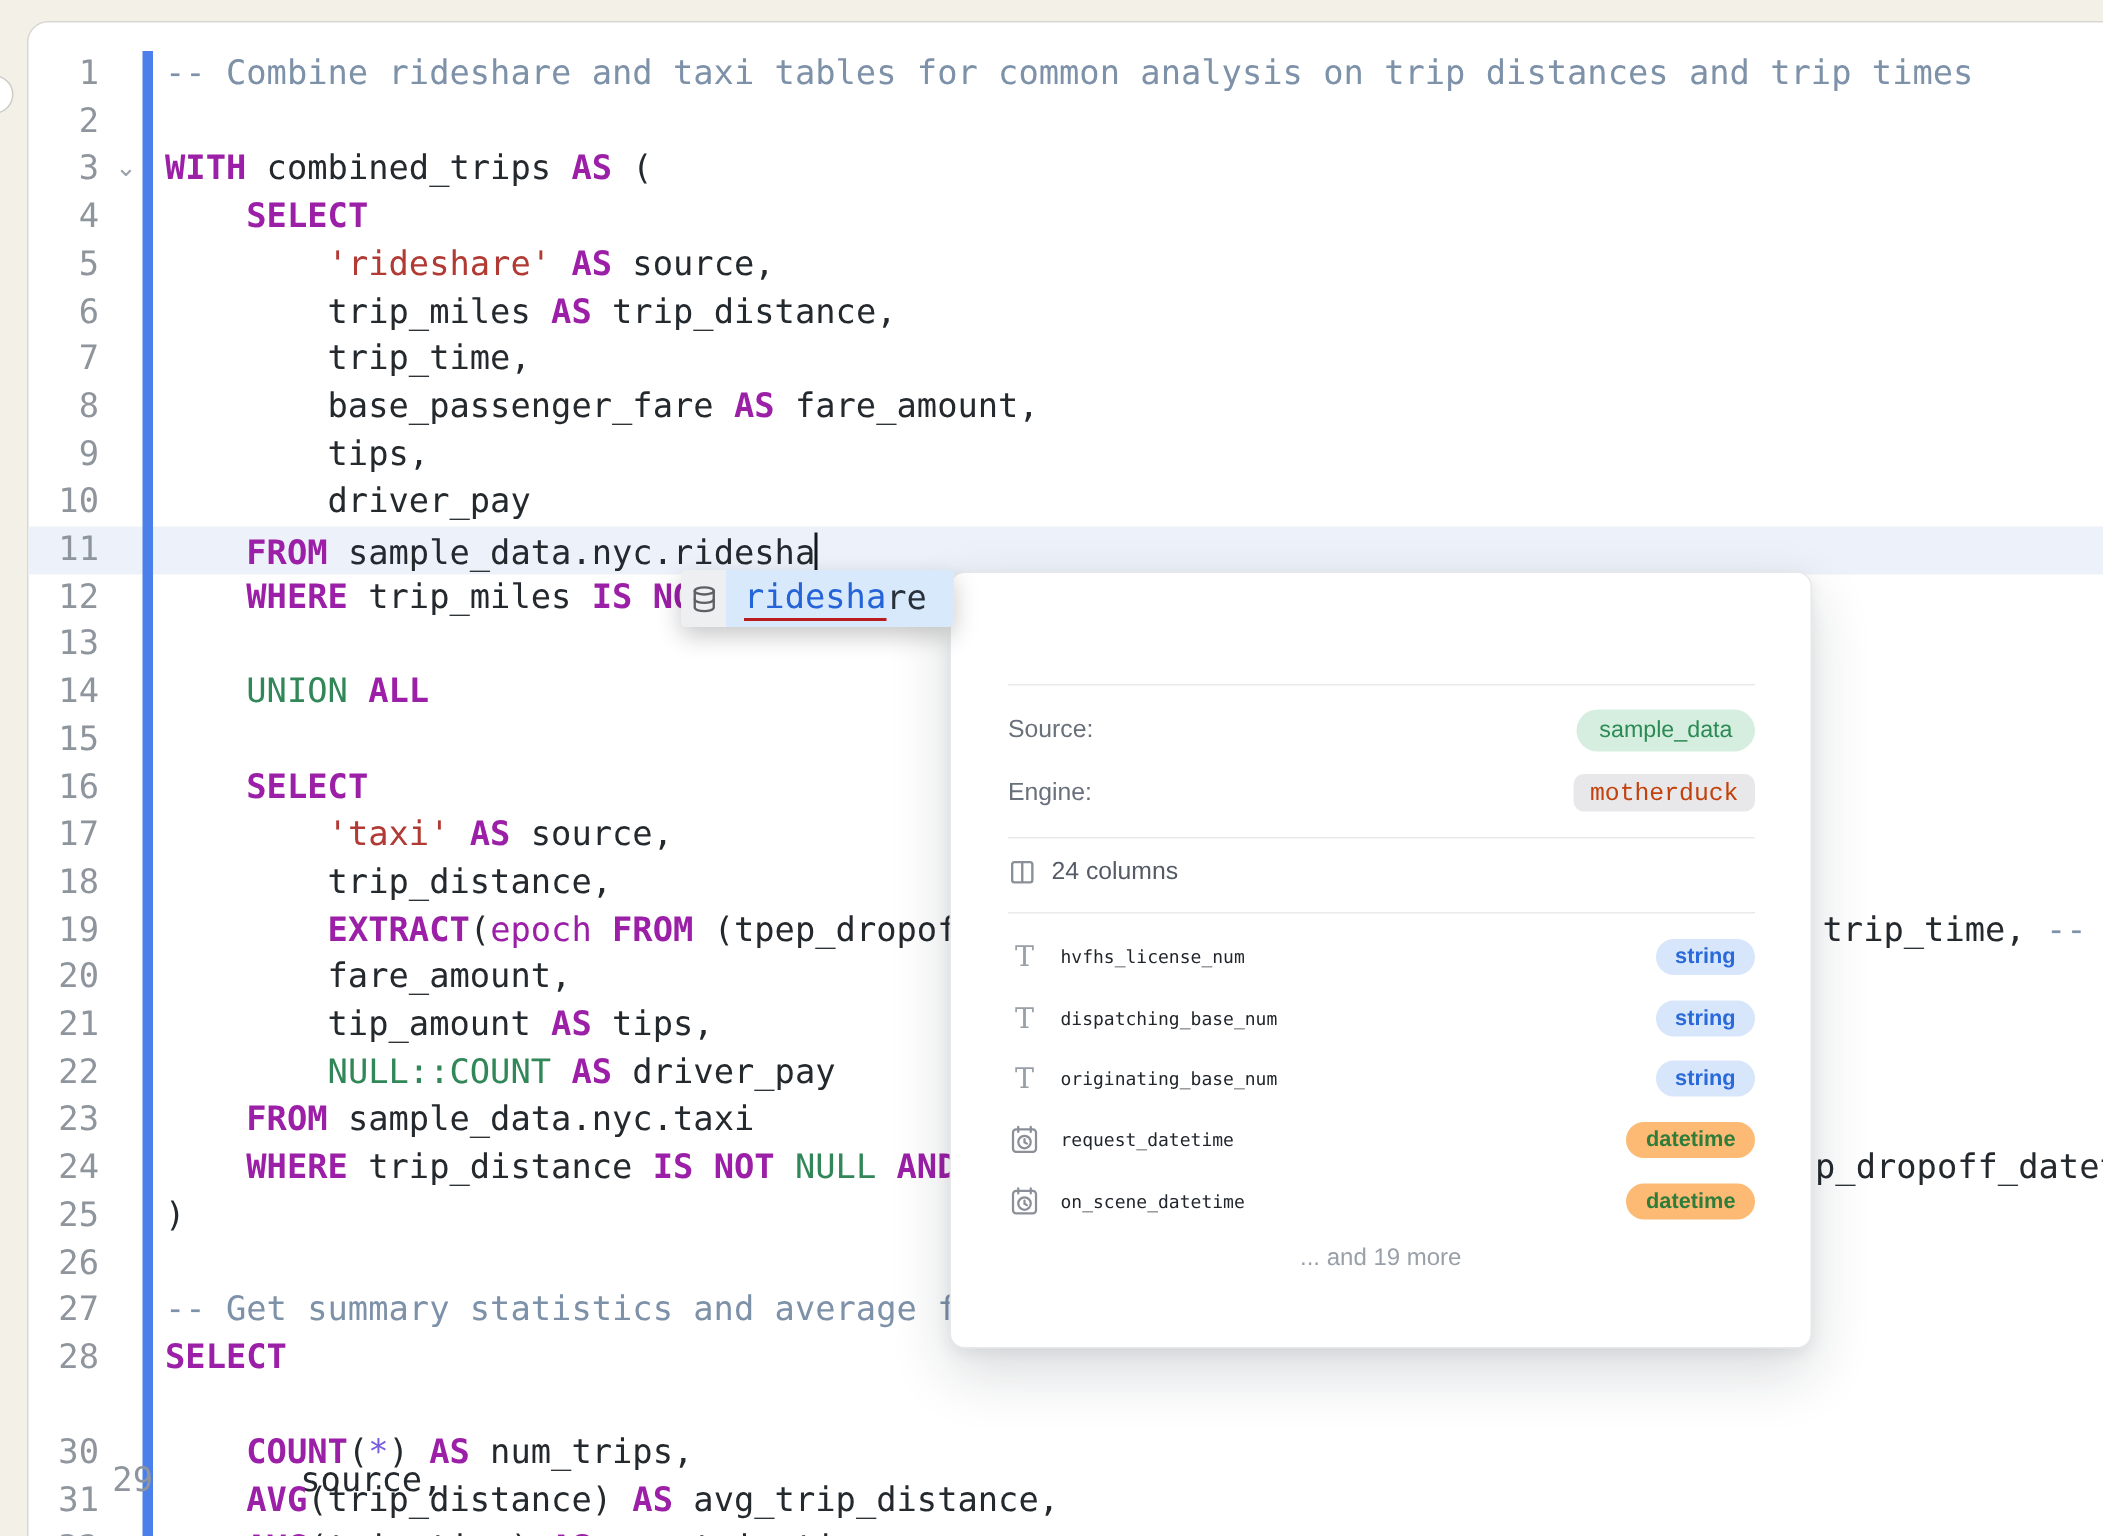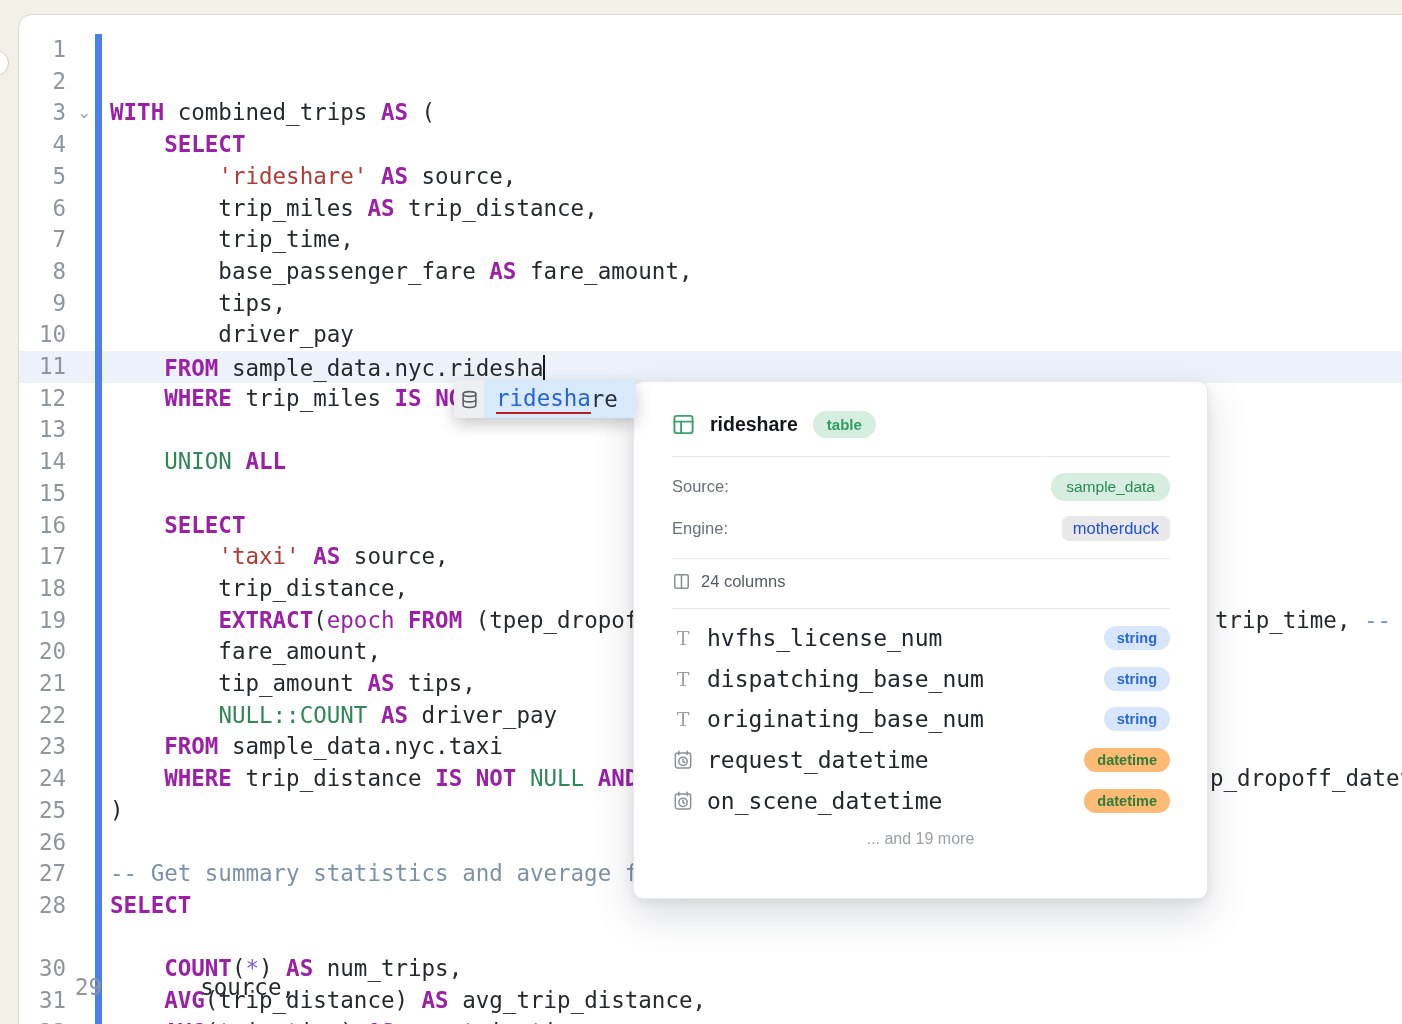--- a/index.html
+++ b/index.html
@@ -86,7 +86,7 @@
 <div class="active-hl" id="active-hl" style="top: 351px;"></div>
 <div class="gutter-bar"></div>
 <div id="code-area">
-    <div class="code-row" style="top: 34px;"><span class="gut">1</span></div>
+    <div class="code-row" style="top: 34px;"><span class="gut">1</span><span class="content"><span class="tok-cm">-- Combine rideshare and taxi tables for common analysis on trip distances and trip times</span></span></div>
     <div class="code-row" style="top: 65.7px;"><span class="gut">2</span><span class="content"></span></div>
     <div class="code-row" style="top: 97.4px;"><span class="gut">3</span><span class="fold">⌄</span><span class="content"><span class="tok-kw">WITH</span><span class="tok-id"> combined_trips </span><span class="tok-kw">AS</span><span class="tok-id"> (</span></span></div>
     <div class="code-row" style="top: 129.1px;"><span class="gut">4</span><span class="content"><span class="tok-id">    </span><span class="tok-kw">SELECT</span></span></div>

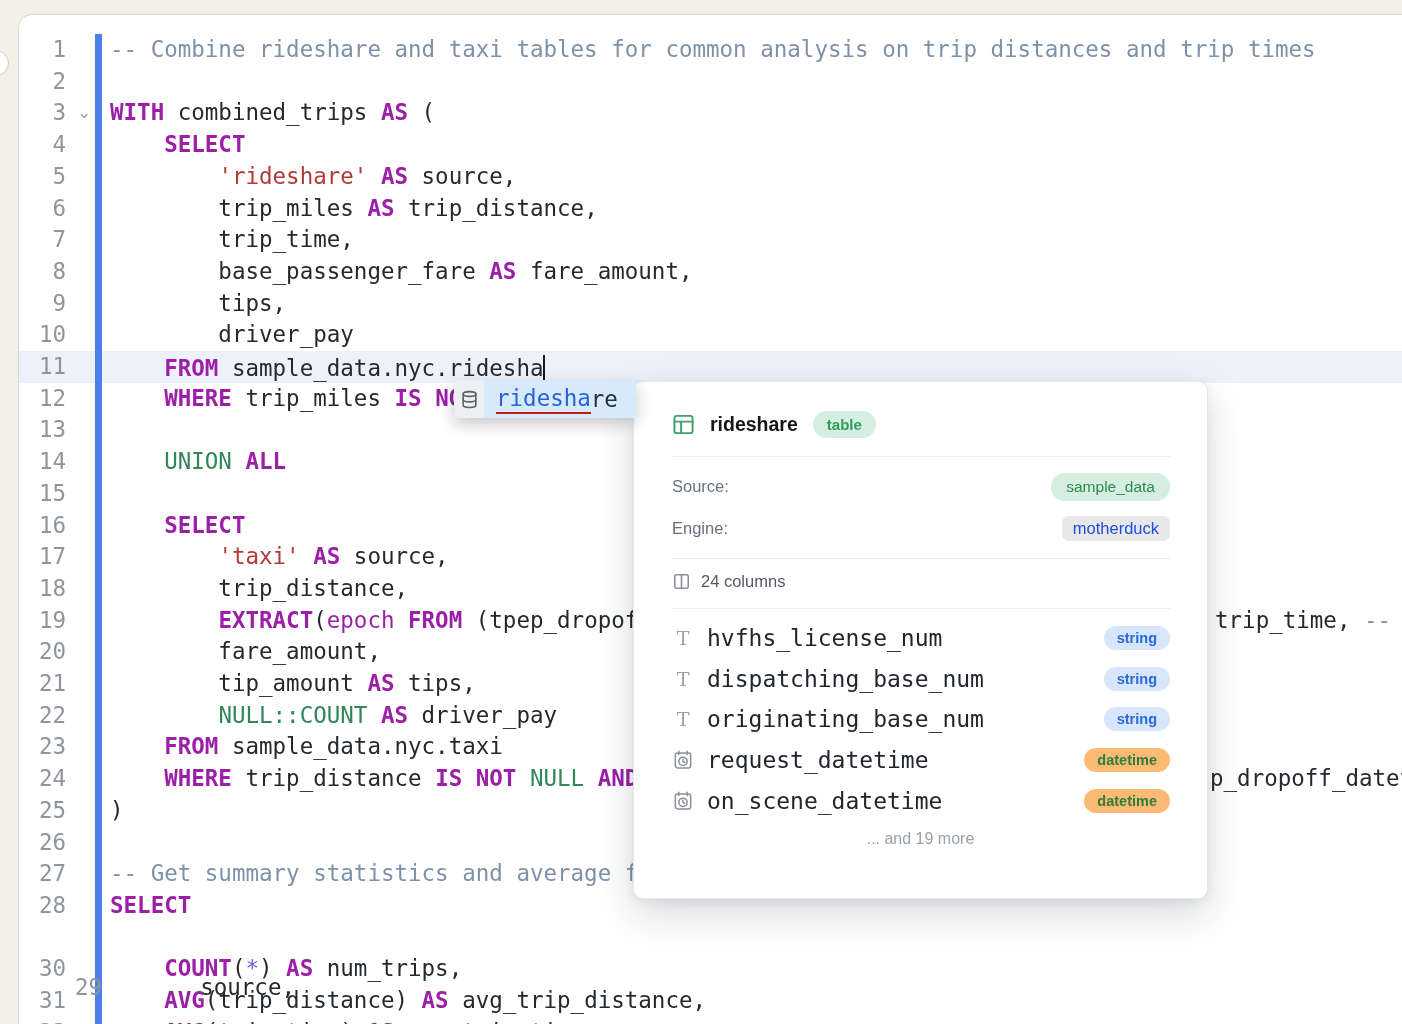--- a/index.html
+++ b/index.html
@@ -135,17 +135,6 @@
 </div>
 
 <div class="card">
-  <div class="card-header">
-    <span style="display:flex">
-      <svg width="23" height="23" viewBox="0 0 24 24" fill="none" stroke="#3da06b" stroke-width="2" stroke-linecap="round">
-        <rect x="2.5" y="3" width="19" height="18" rx="2.5"></rect>
-        <path d="M2.5 9h19"></path>
-        <path d="M9.5 9v12"></path>
-      </svg>
-    </span>
-    <span class="card-title">rideshare</span>
-    <span class="badge-table">table</span>
-  </div>
   <div class="divider" style="top:74px"></div>
 
   <div class="kv-row" style="top:88px">

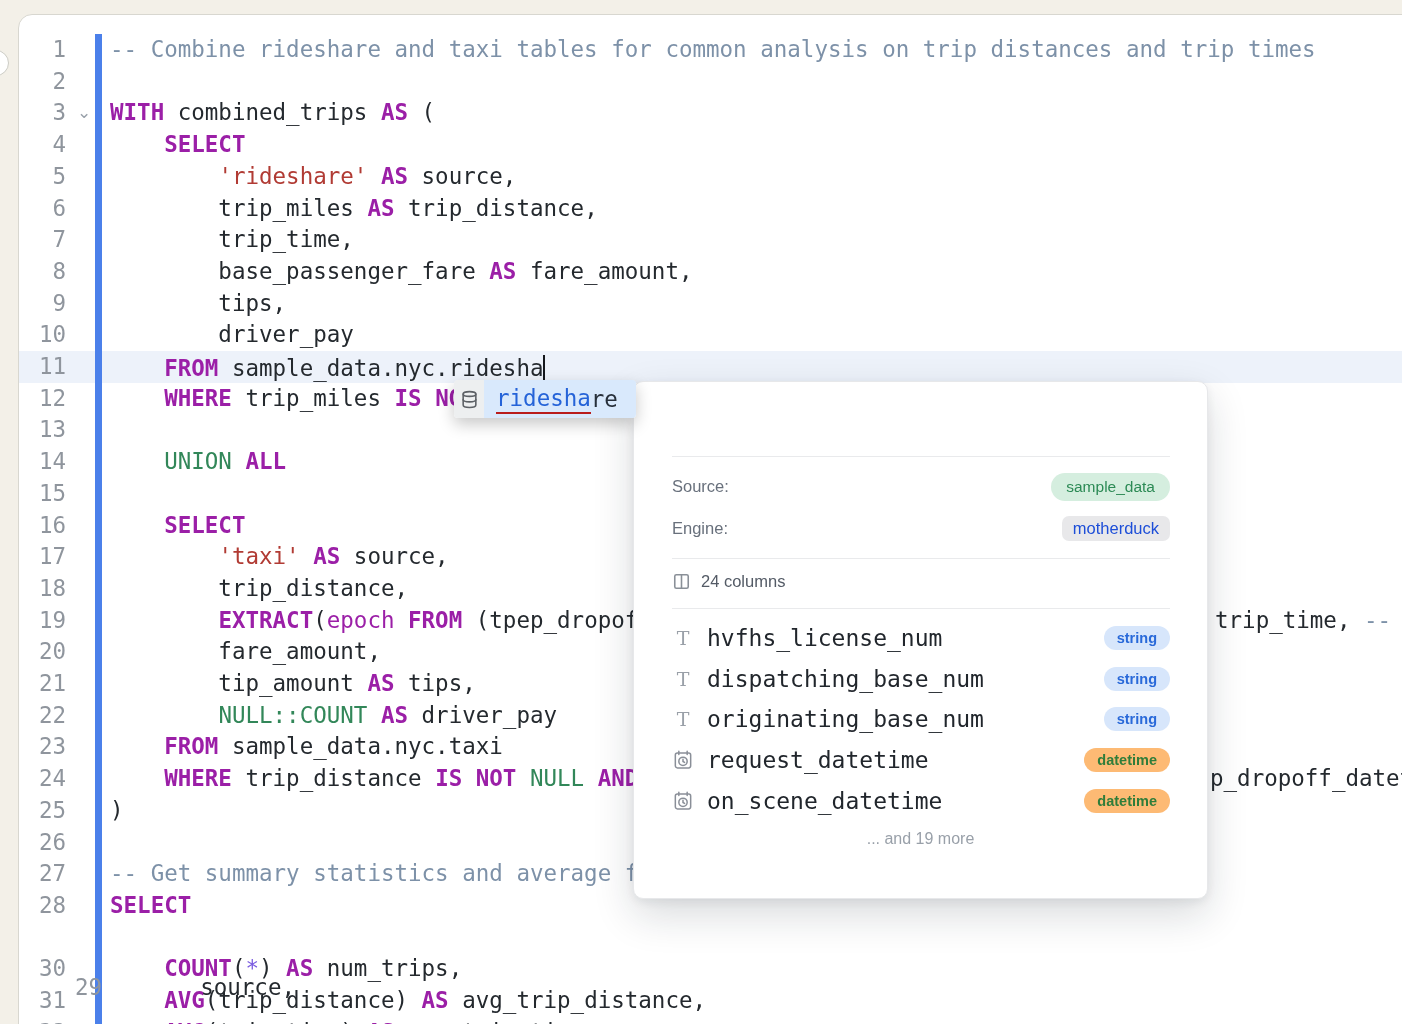--- a/index.html
+++ b/index.html
@@ -66,7 +66,7 @@
   .kv-row{position:absolute;left:38px;right:37px;height:33px;display:flex;align-items:center;justify-content:space-between}
   .kv-label{color:#68707c;font-size:16.5px}
   .pill-green{background:#d5eedf;color:#2c8a55;font-weight:normal;font-size:15.5px;padding:5px 15px;border-radius:999px}
-  .pill-mono{background:#e8e8ea;color:#1d4ed8;font-family:Liberation Sans, sans-serif;font-size:16.5px;padding:3px 11px;border-radius:7px}
+  .pill-mono{background:#e8e8ea;color:#c2410c;font-family:Liberation Mono, monospace;font-size:16.5px;padding:3px 11px;border-radius:7px}
   .badge-table{background:#d5eedf;color:#2e9e5e;font-weight:bold;font-size:15px;padding:5px 14px;border-radius:999px}
   .summary-row{position:absolute;left:38px;right:37px;top:186px;height:26px;display:flex;align-items:center;gap:10px;color:#545b66;font-size:16.5px}
   .col-row{position:absolute;left:38px;right:37px;height:32px;display:flex;align-items:center}

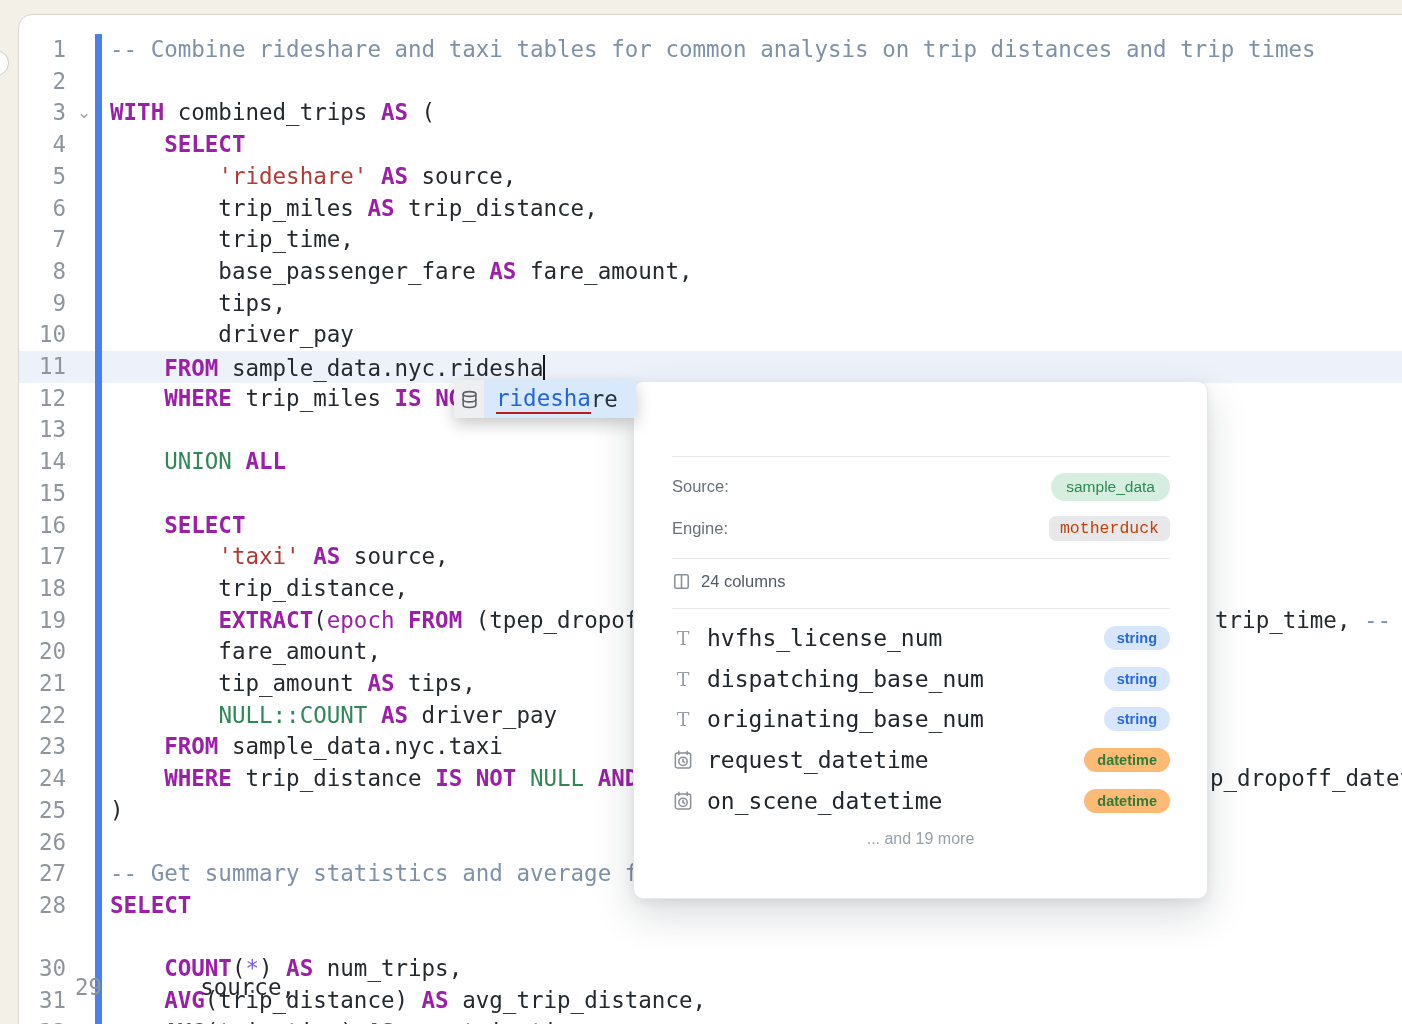--- a/index.html
+++ b/index.html
@@ -72,7 +72,7 @@
   .col-row{position:absolute;left:38px;right:37px;height:32px;display:flex;align-items:center}
   .col-icon{width:22px;display:flex;align-items:center;justify-content:center;margin-right:13px}
   .t-icon{font-family:"DejaVu Serif",serif;font-size:19px;color:#9aa0a8}
-  .col-name{font-family:"DejaVu Sans Mono",monospace;font-size:23px;color:#21262c;flex:1}
+  .col-name{font-family:"DejaVu Sans Mono",monospace;font-size:12px;color:#21262c;flex:1}
   .type-pill{font-weight:bold;font-size:14.5px;padding:4px 13px;border-radius:999px}
   .type-string{background:#d7e6fb;color:#2969d9}
   .type-datetime{background:#fdba74;color:#2f7d3a}

